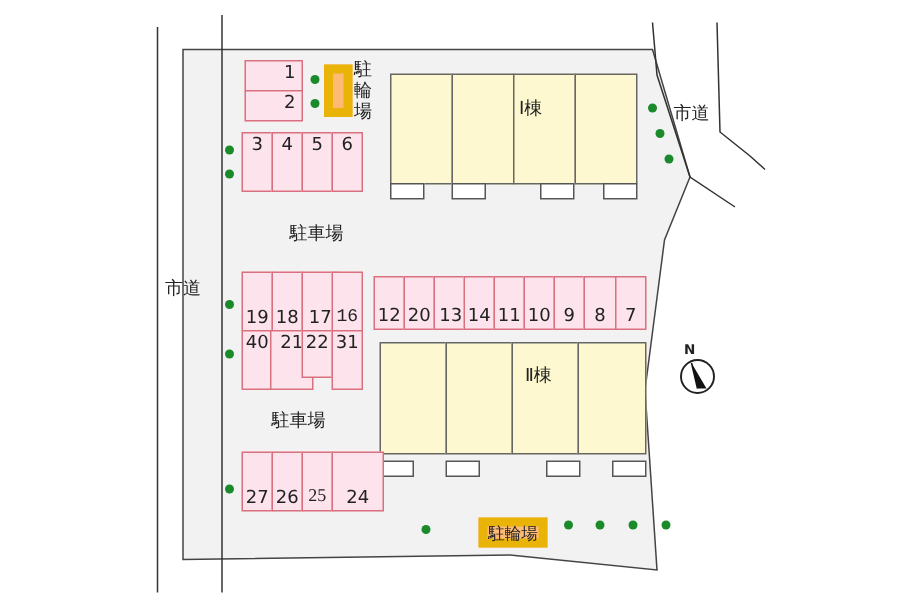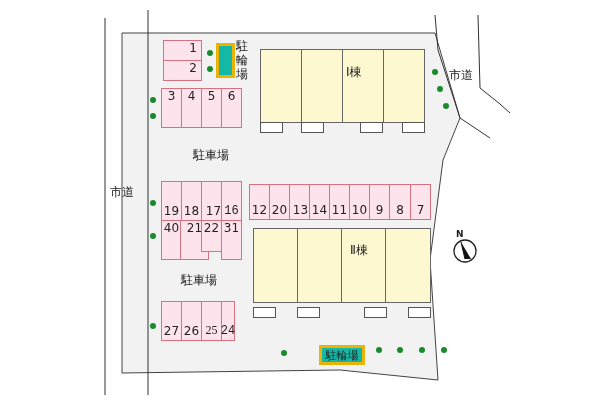--- a/index.html
+++ b/index.html
@@ -153,7 +153,7 @@
   <div class="stall" style="left:201px;top:301px;width:21px;height:40px;align-items:flex-end;padding-bottom:2px;font-family:Liberation Serif, serif;">
       <span>25</span>
     </div>
-  <div class="stall" style="left:221px;top:301px;width:14px;height:40px;align-items:flex-end;padding-bottom:2px;font-family:Liberation Mono, monospace;">
+  <div class="stall" style="left:221px;top:301px;width:35px;height:40px;align-items:flex-end;padding-bottom:2px;">
       <span>24</span>
     </div>
 

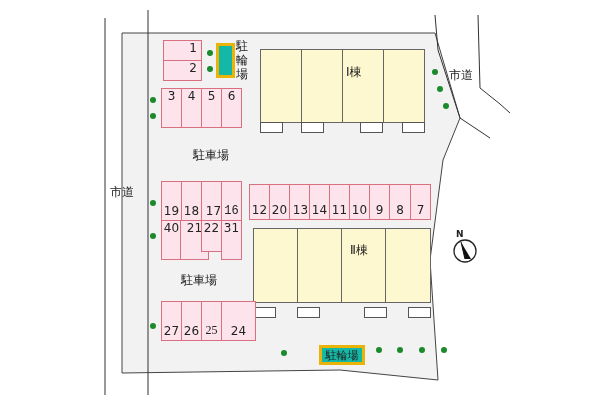--- a/index.html
+++ b/index.html
@@ -13,7 +13,7 @@
   .bldg-unit { position:absolute; background:#fdf8cf; border:1px solid #666; box-sizing:border-box; }
   .porch { position:absolute; background:#fff; border:1px solid #555; box-sizing:border-box; }
   .tree { position:absolute; width:6px; height:6px; border-radius:50%; background:#1b8a2b; }
-  .bike-box { position:absolute; background:#14b8a6; border:3px solid #eab308; box-sizing:border-box; }
+  .bike-box { position:absolute; background:#fdba74; border:6px solid #eab308; box-sizing:border-box; }
 </style>
 </head>
 <body>

